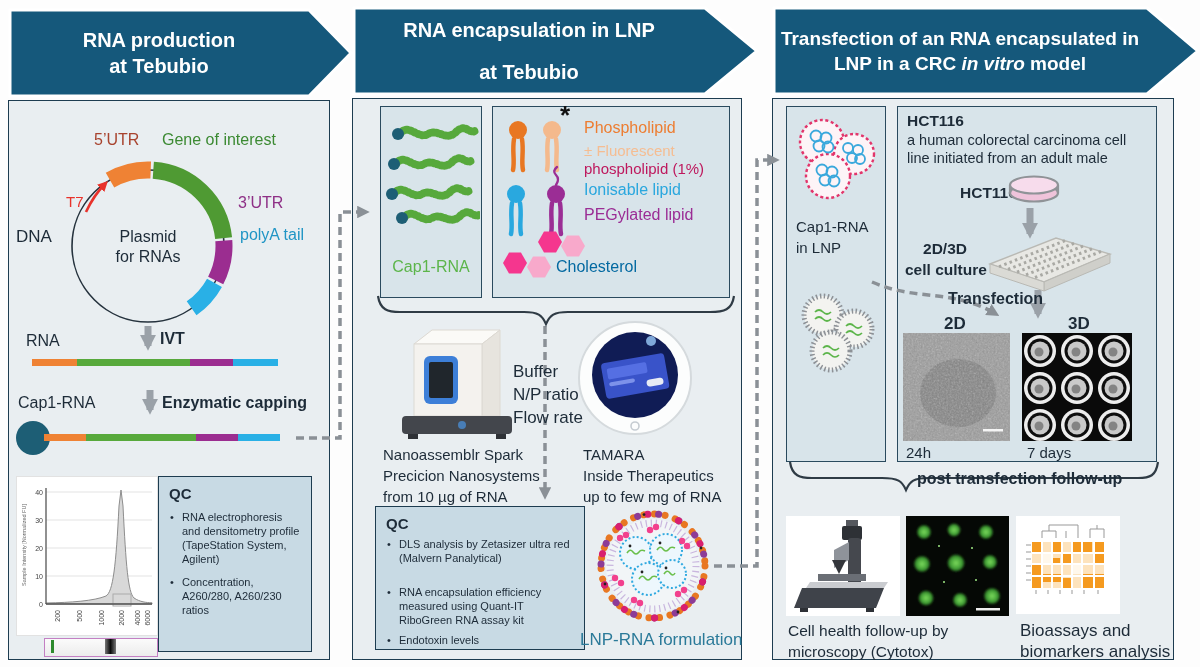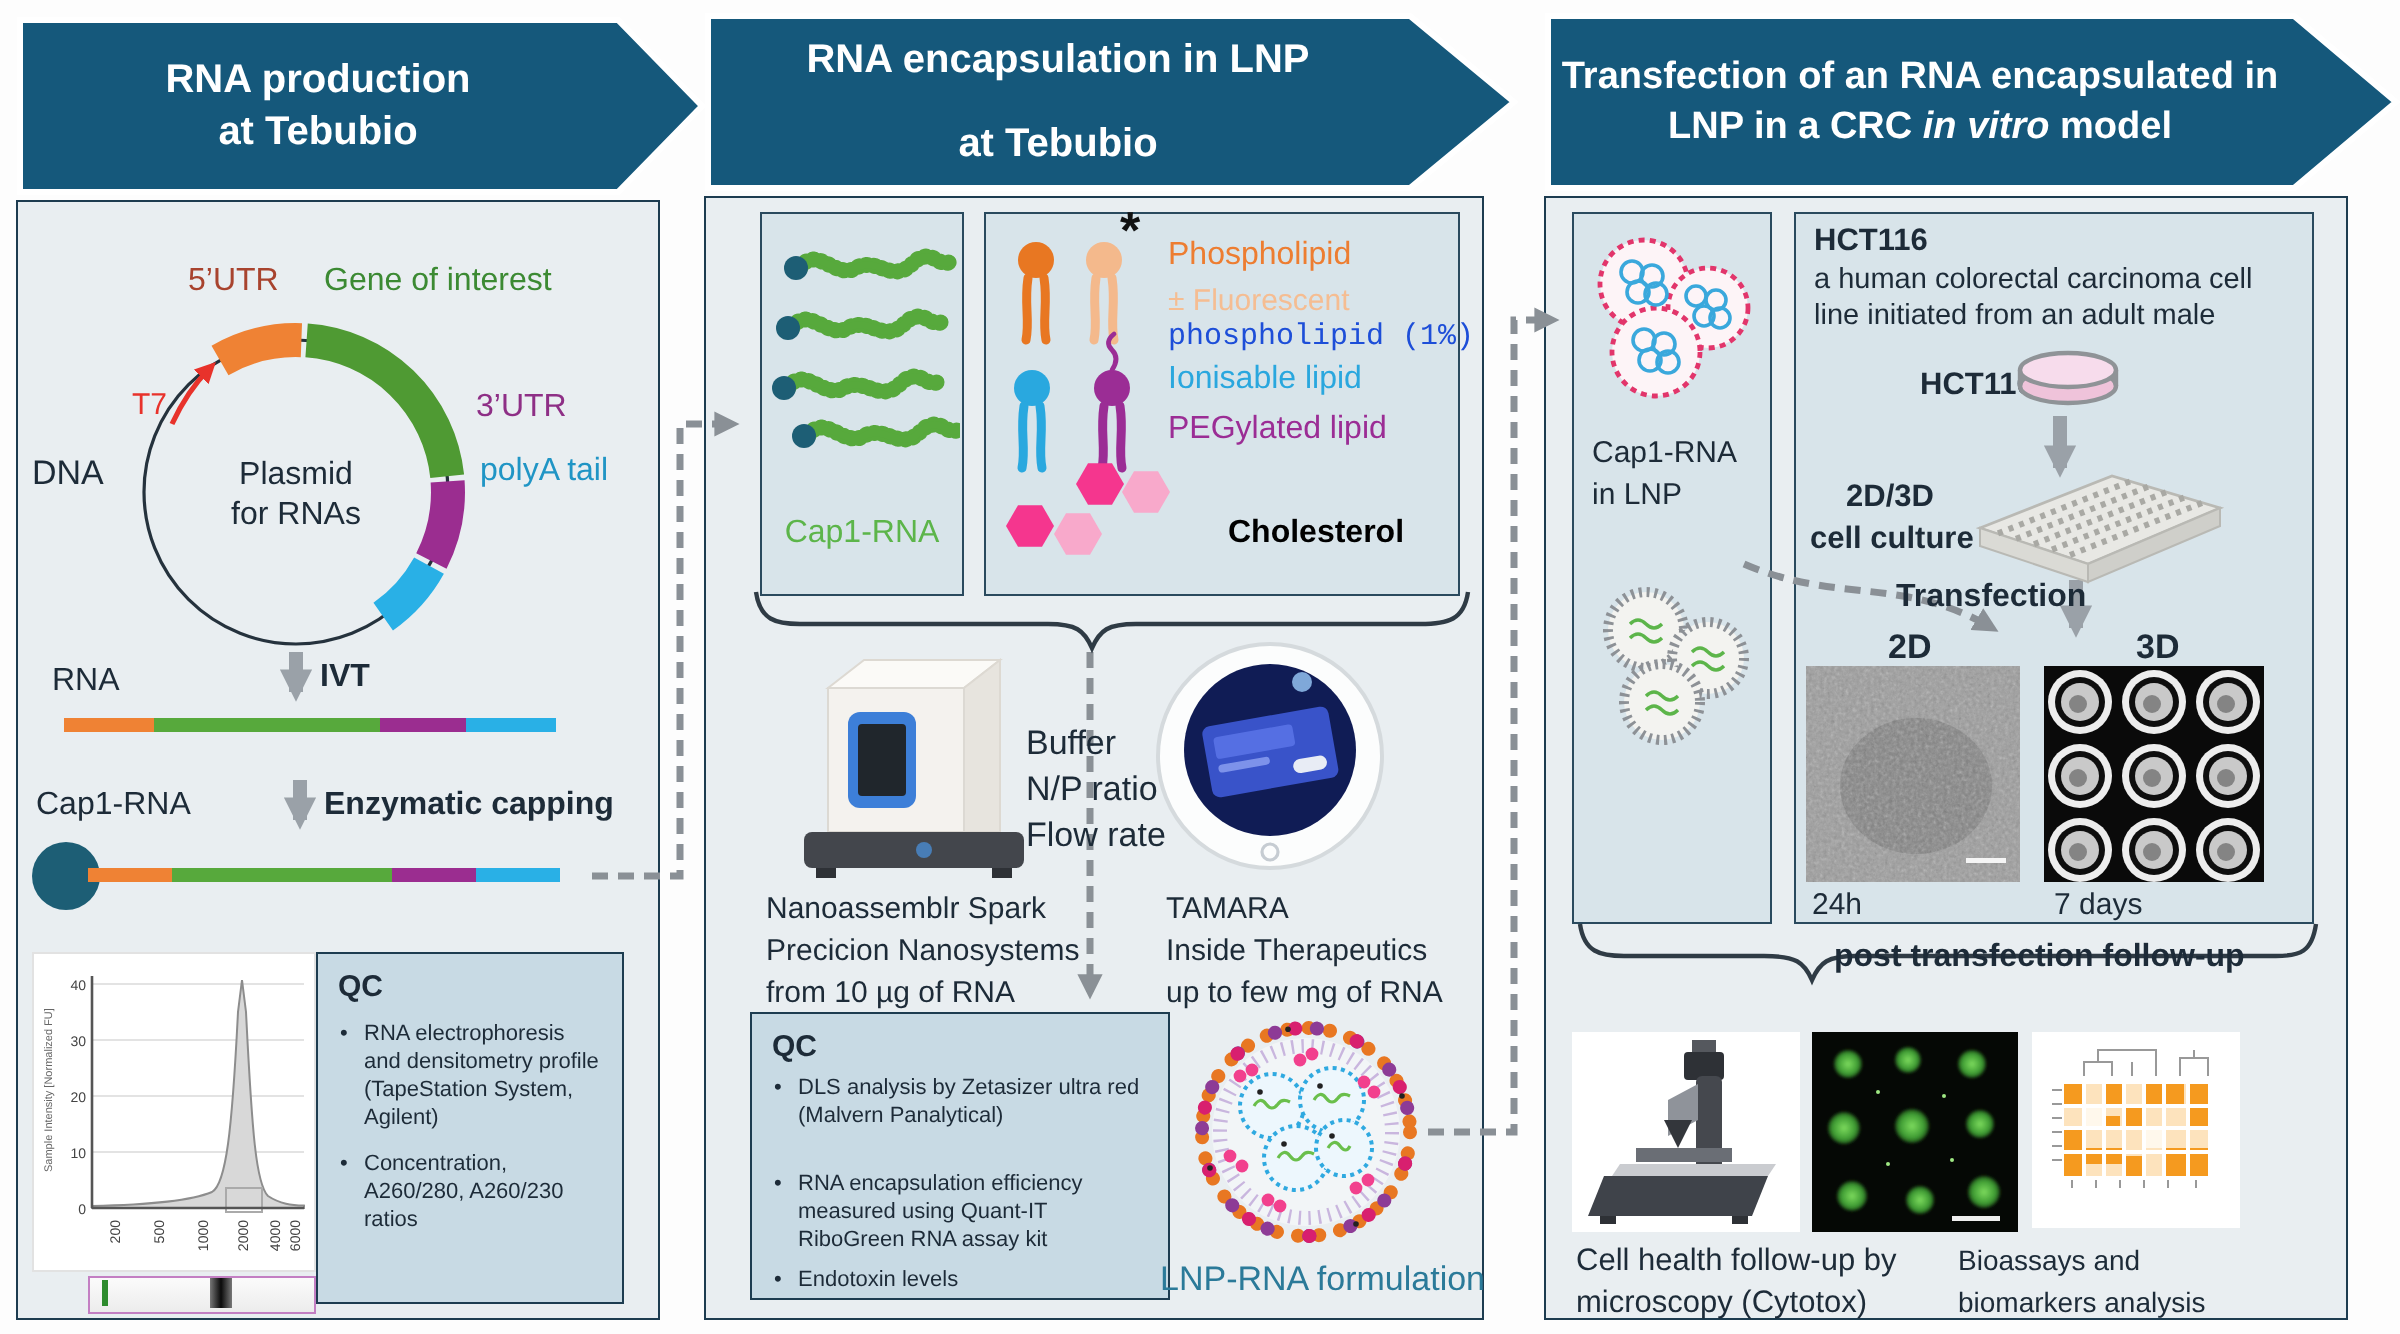--- a/index.html
+++ b/index.html
@@ -220,7 +220,7 @@
   </svg>
   <div class="lbl" style="left:584px;top:119px;font-size:16px;color:#ed7d31;">Phospholipid</div>
   <div class="lbl" style="left:584px;top:142px;font-size:15px;color:#f5bd92;">± Fluorescent</div>
-  <div class="lbl" style="left:584px;top:160px;font-size:15px;color:#1d4ed8;font-family:Liberation Mono, monospace;">phospholipid (1%)</div>
+  <div class="lbl" style="left:584px;top:160px;font-size:15px;color:#be185d;">phospholipid (1%)</div>
   <div class="lbl" style="left:584px;top:181px;font-size:16px;color:#2aa7de;">Ionisable lipid</div>
   <div class="lbl" style="left:584px;top:206px;font-size:16px;color:#9b2d95;">PEGylated lipid</div>
   <div class="lbl" style="left:614px;top:258px;font-size:16px;color:#000000;font-weight:bold;">Cholesterol</div>

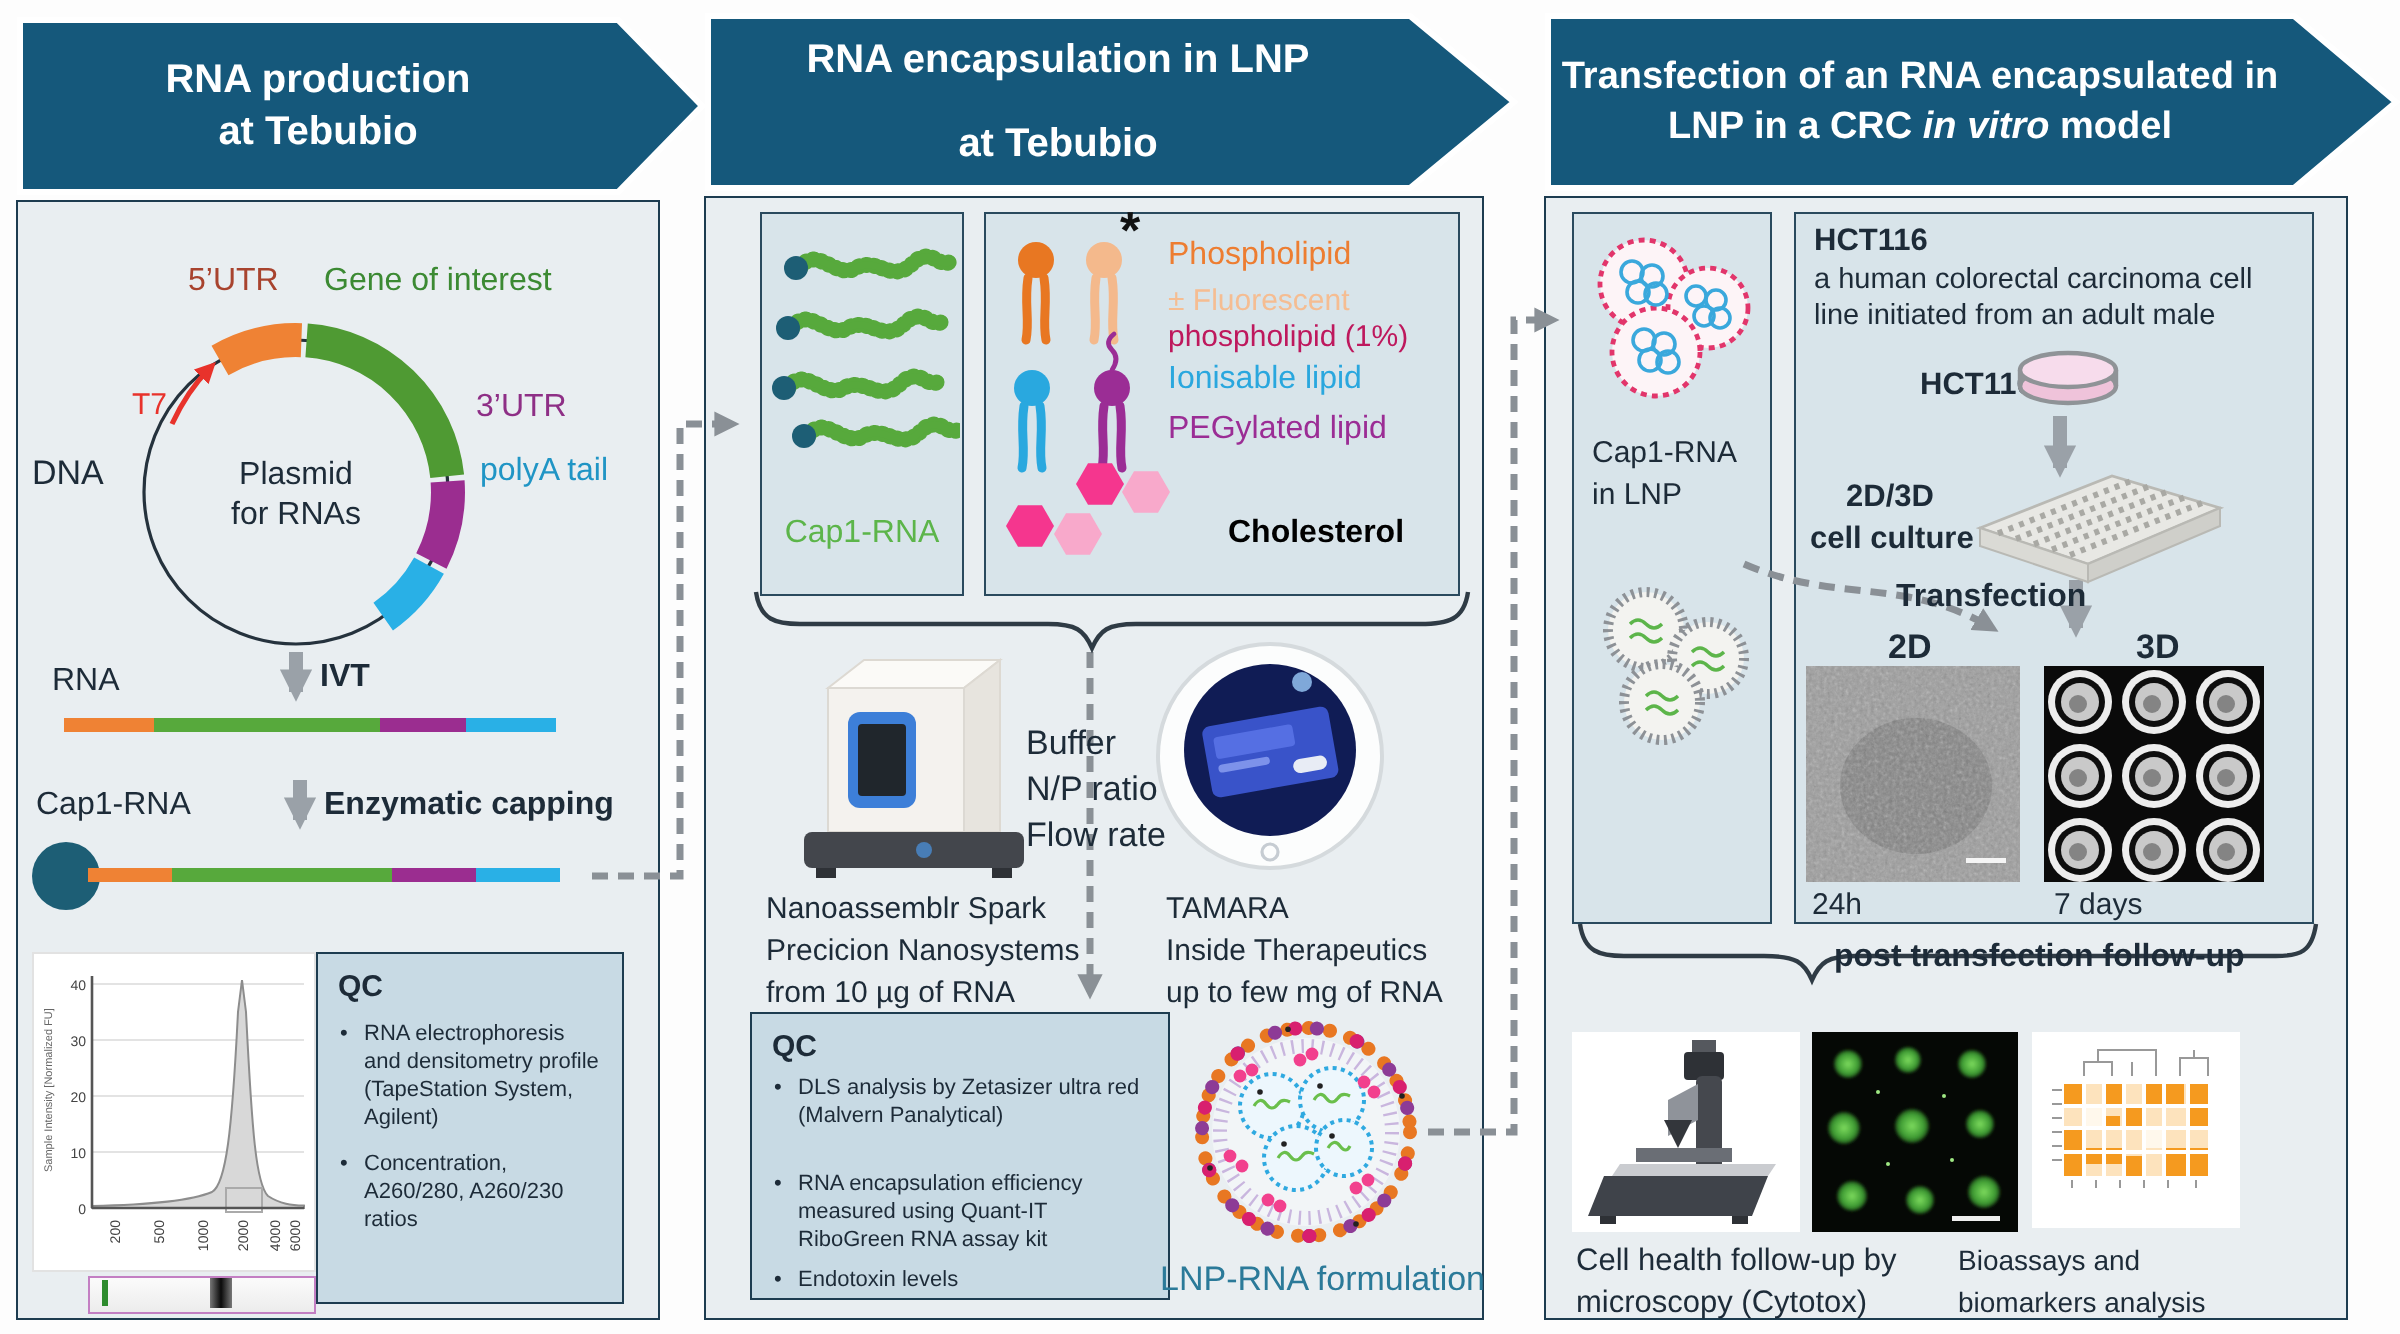--- a/index.html
+++ b/index.html
@@ -223,7 +223,7 @@
   <div class="lbl" style="left:584px;top:160px;font-size:15px;color:#be185d;">phospholipid (1%)</div>
   <div class="lbl" style="left:584px;top:181px;font-size:16px;color:#2aa7de;">Ionisable lipid</div>
   <div class="lbl" style="left:584px;top:206px;font-size:16px;color:#9b2d95;">PEGylated lipid</div>
-  <div class="lbl" style="left:614px;top:258px;font-size:16px;color:#000000;font-weight:bold;">Cholesterol</div>
+  <div class="lbl" style="left:556px;top:258px;font-size:16px;color:#0369a1;">Cholesterol</div>
 
   <svg class="abs" style="left:400px;top:322px;" width="115" height="120">
     <polygon points="14,22 32,8 100,8 82,22" fill="#fbfaf7" stroke="#ddd9d2"></polygon>

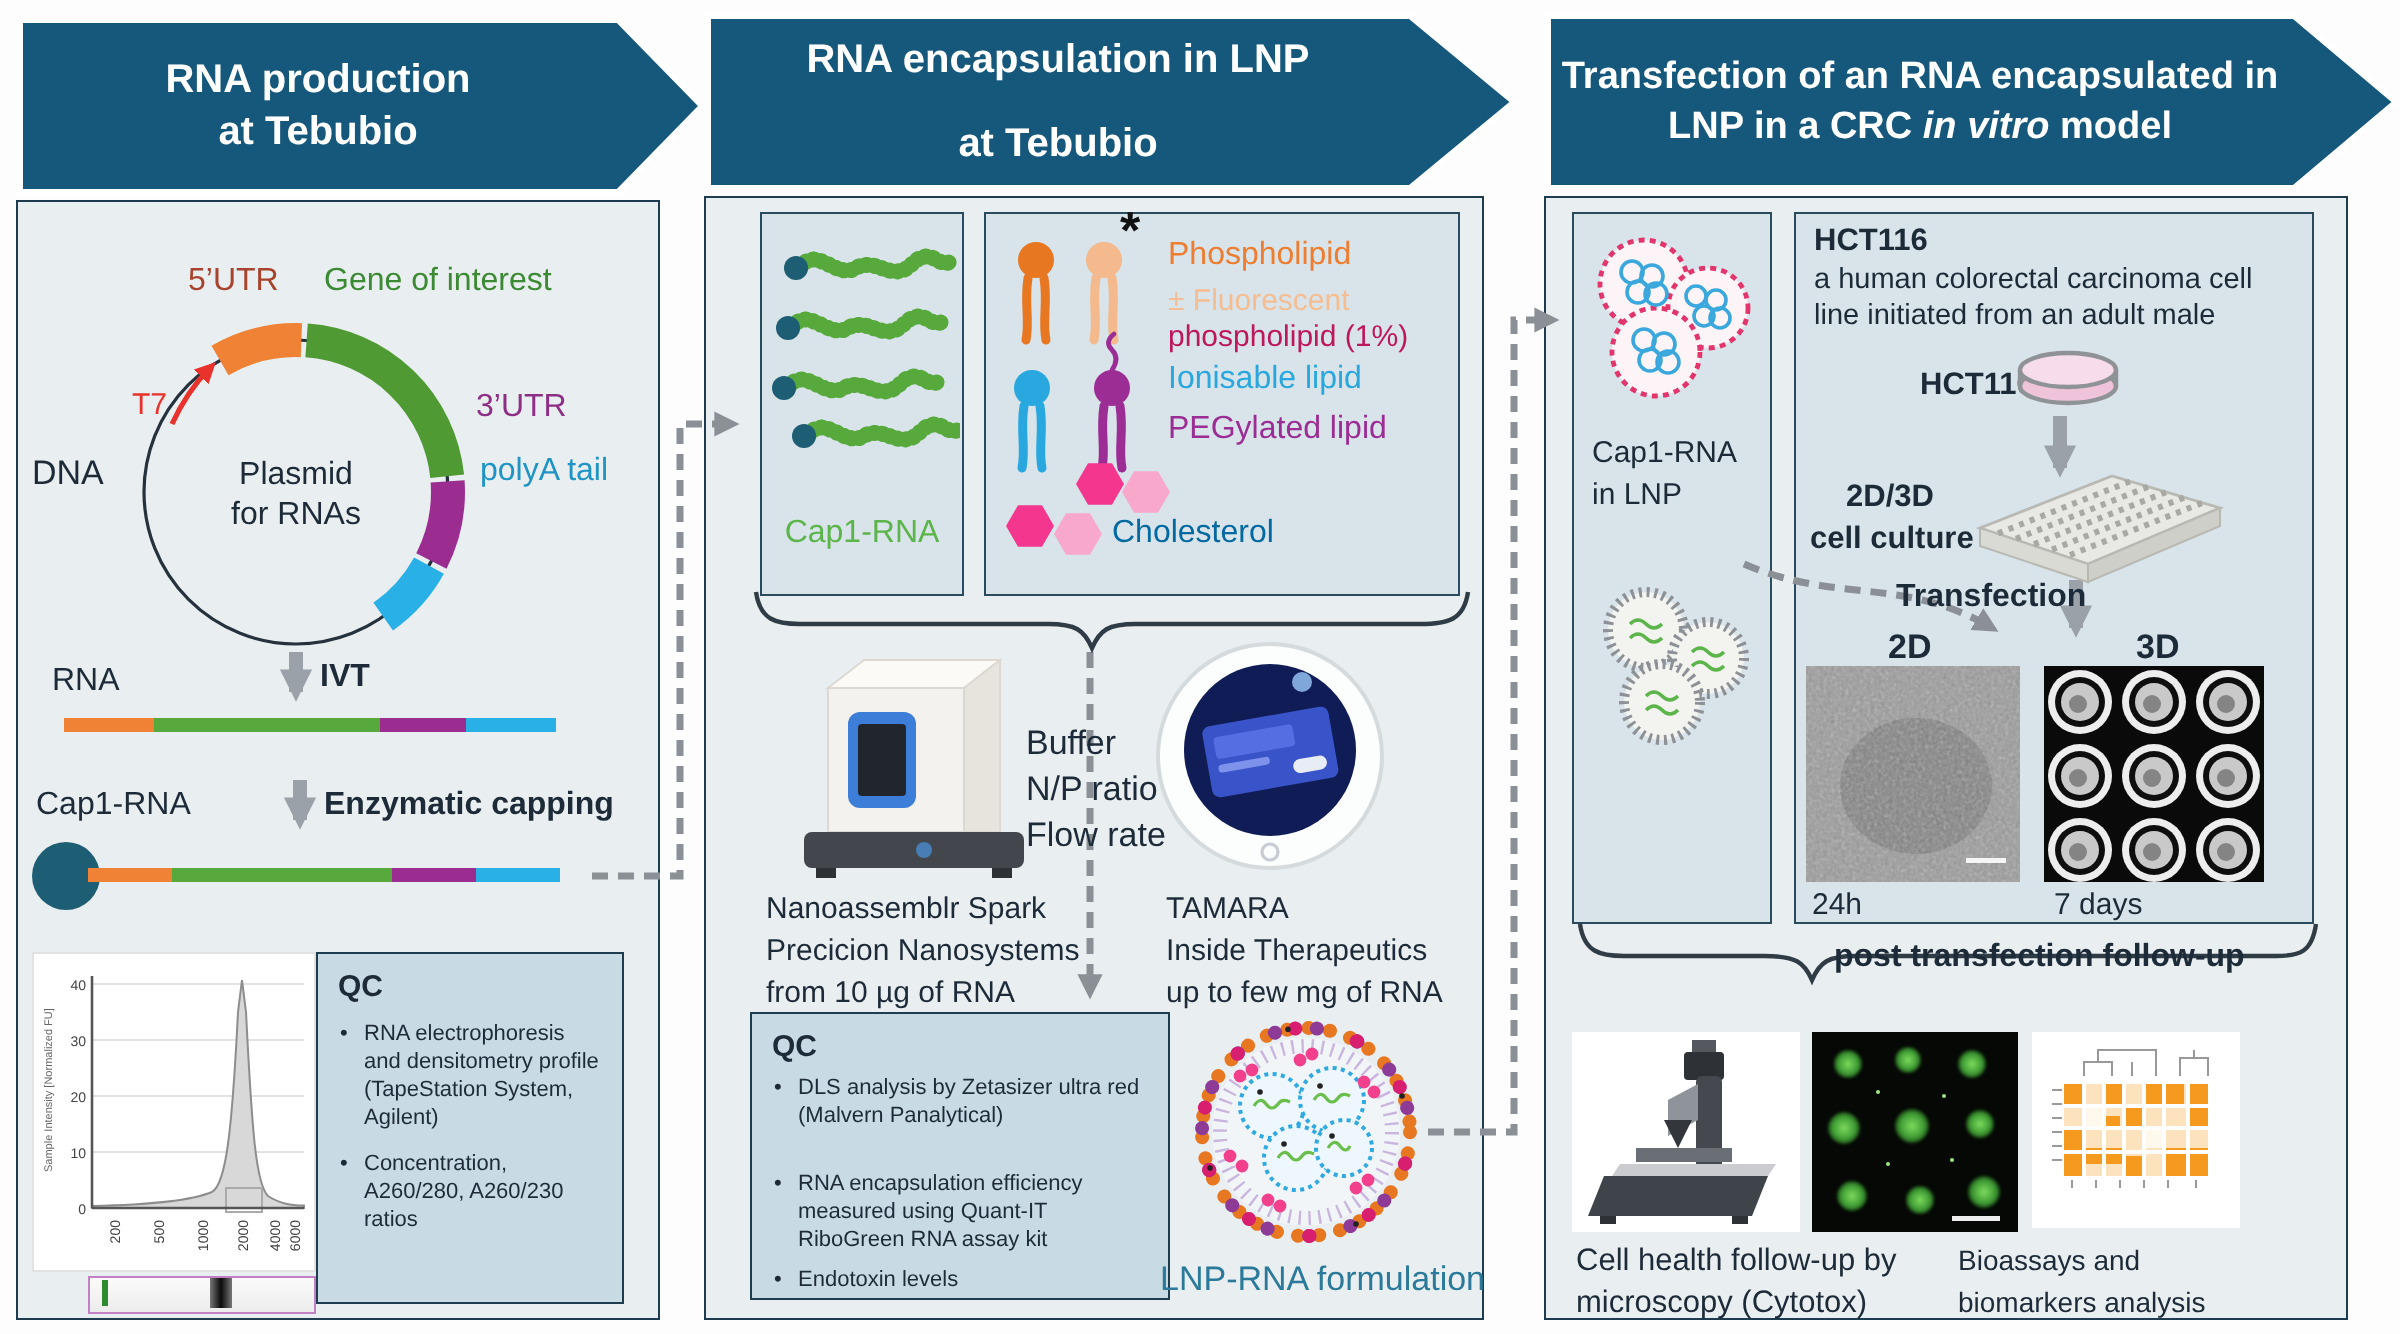--- a/index.html
+++ b/index.html
@@ -527,7 +527,7 @@
     <div>Cell health follow-up by</div>
     <div>microscopy (Cytotox)</div>
   </div>
-  <div class="lbl" style="left:979px;top:620px;font-size:14px;line-height:21px;">
+  <div class="lbl" style="left:1020px;top:620px;font-size:17px;line-height:21px;">
     <div>Bioassays and</div>
     <div>biomarkers analysis</div>
   </div>

